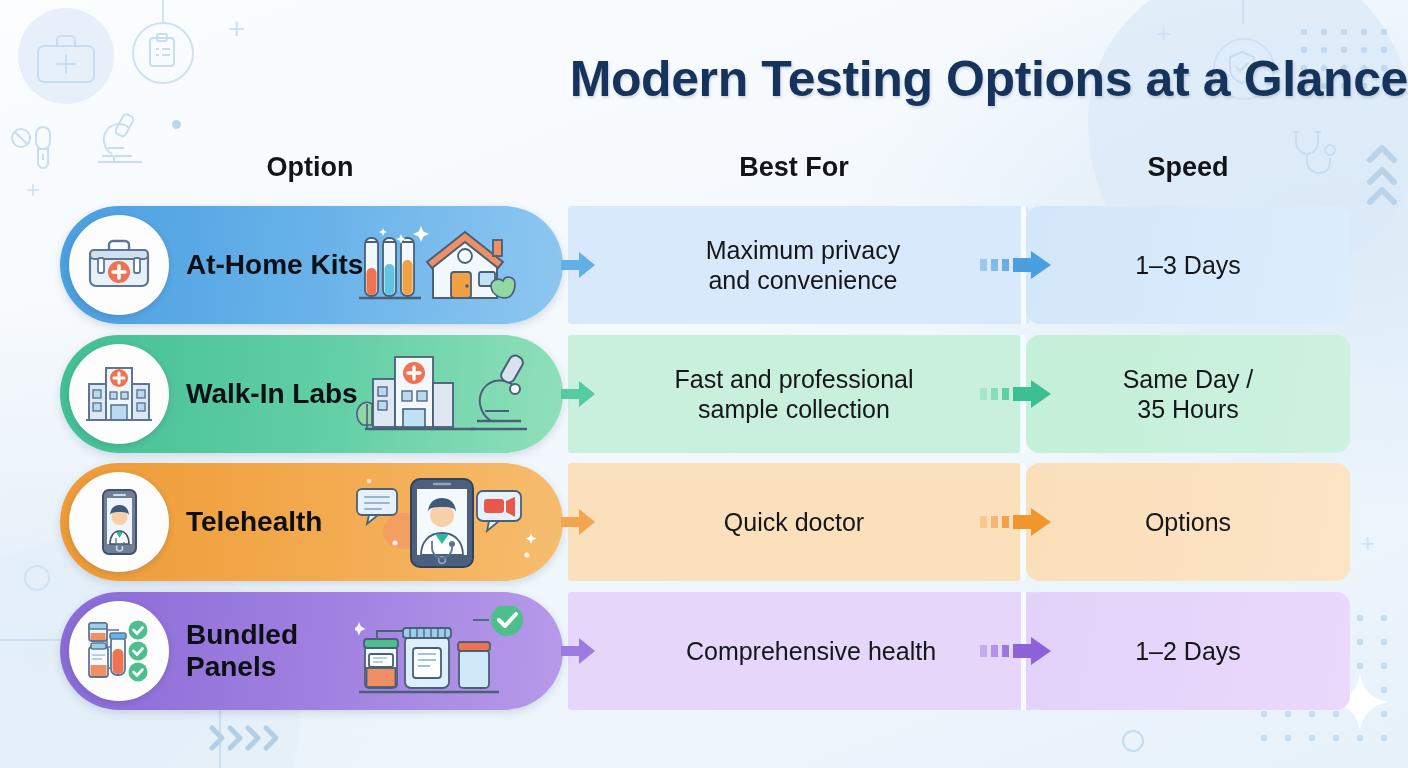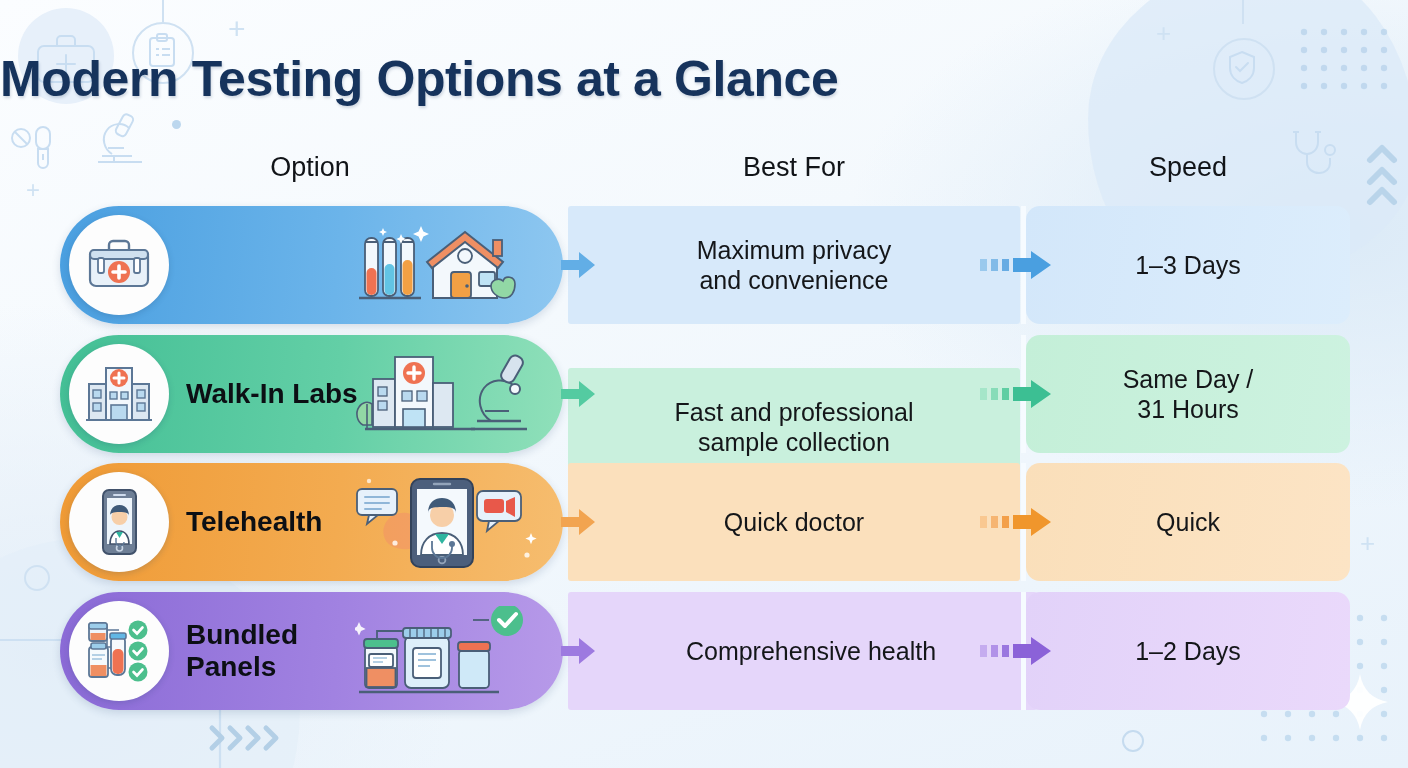--- a/index.html
+++ b/index.html
@@ -42,7 +42,7 @@
 
   
   .title{
-    position:absolute;top:50px;left:0;width:1408px;text-align:left;
+    position:absolute;top:50px;left:0;width:1408px;text-align:right;
     font-size:50px;font-weight:bold;color:#16335c;letter-spacing:-.4px;
     text-shadow:1px 2px 3px rgba(20,50,90,.18);
   }

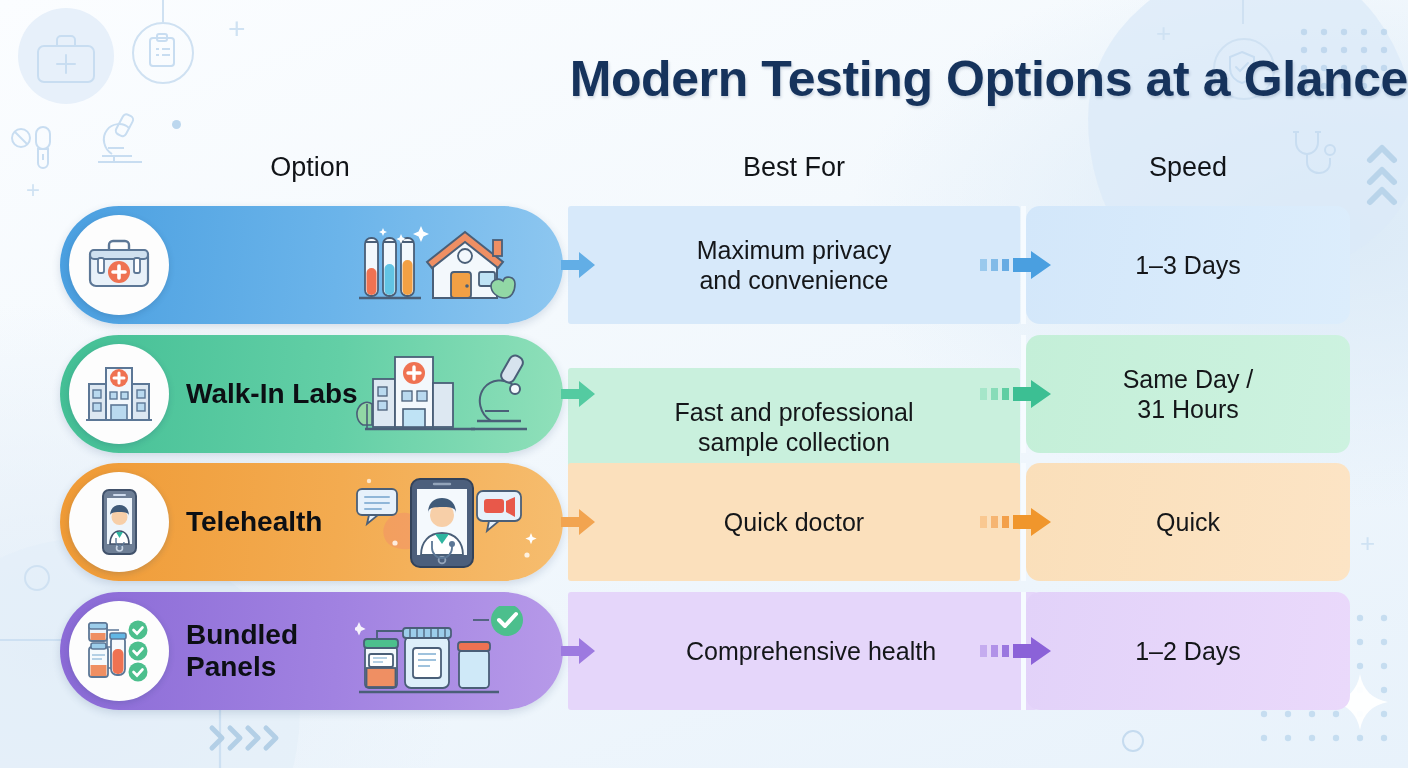--- a/index.html
+++ b/index.html
@@ -48,7 +48,7 @@
   }
   
   .hdr{
-    position:absolute;top:152px;font-size:27px;font-weight:normal;color:#111418;
+    position:absolute;top:152px;font-size:27px;font-weight:bold;color:#111418;
     text-align:center;
   }
   .hdr-opt{left:60px;width:500px;}

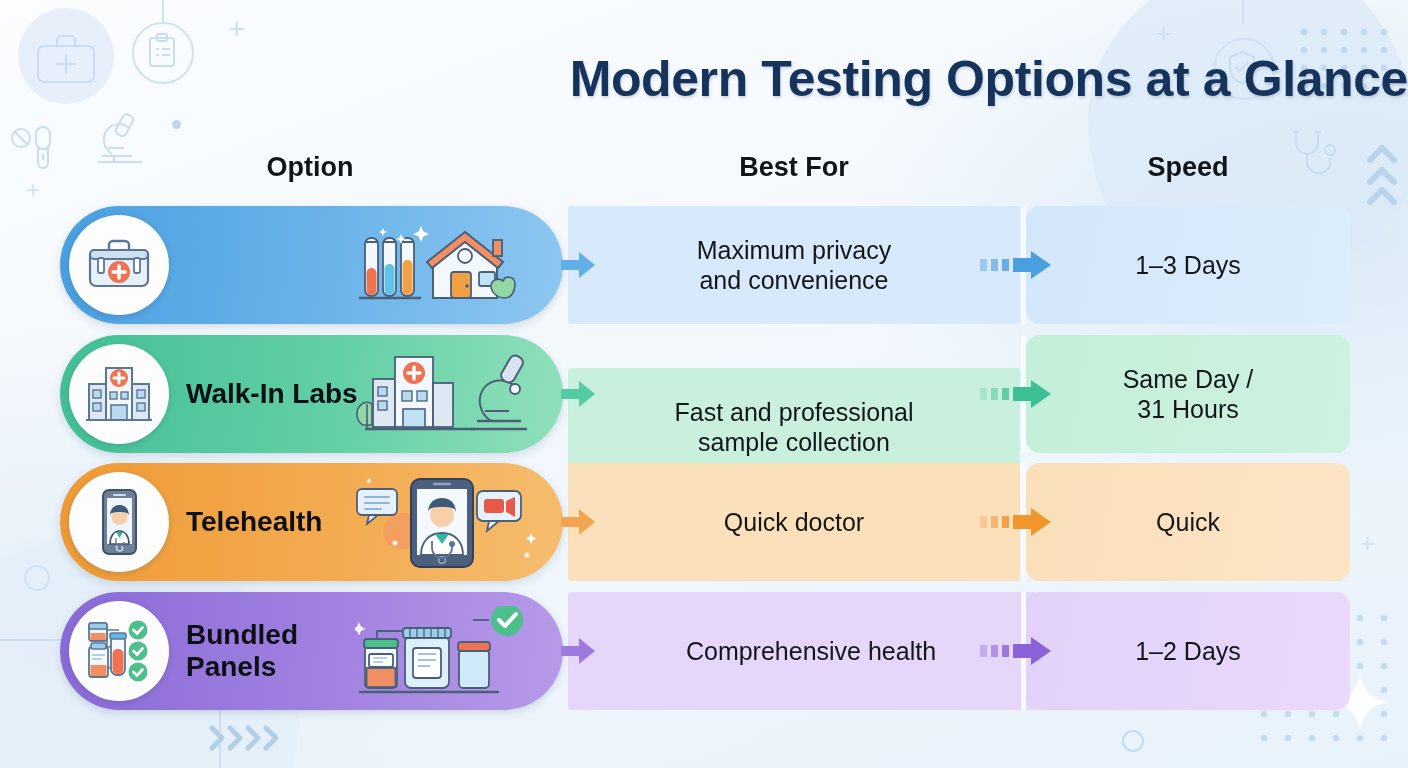--- a/index.html
+++ b/index.html
@@ -271,6 +271,9 @@
           <path d="M37 38v12M31 44h12" stroke="#ffffff" stroke-width="3.6" stroke-linecap="round"></path>
         </svg>
       </div>
+      <div class="pill-label">
+        <span>At-Home Kits</span>
+      </div>
       <svg class="pill-art" viewBox="0 0 190 92">
         <g stroke="#4a5f78" stroke-width="1.8" fill="none">
           <rect x="10" y="18" width="13" height="58" rx="6" fill="#f2f8fd"></rect>

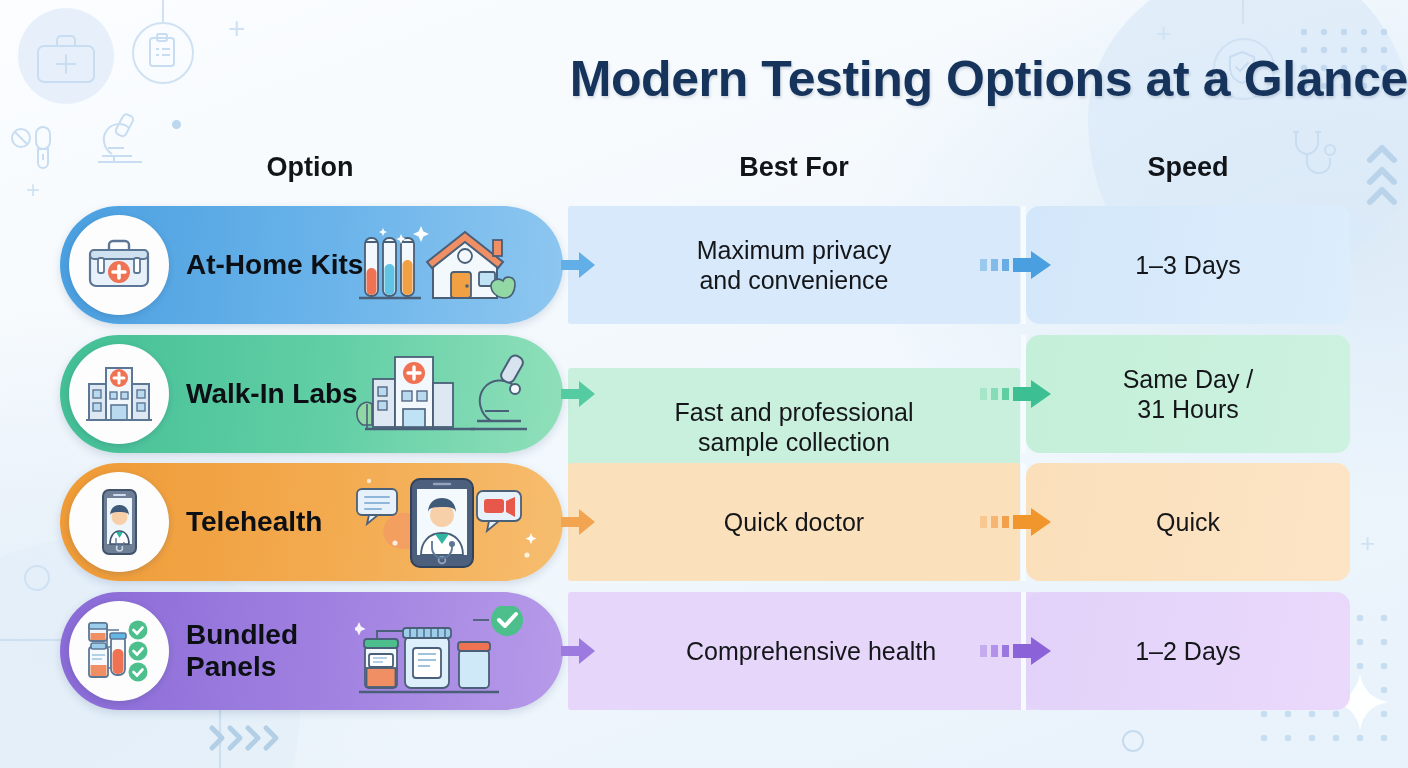--- a/index.html
+++ b/index.html
@@ -245,7 +245,7 @@
   <div class="hdr hdr-speed">Speed</div>
 
   <div class="row r1">
-    <div class="cell cell-best bg" style="background:#d7e9fa;">
+    <div class="cell cell-best bg" style="background:#d7e9fa;padding-left:9px;">
       <div>
         <div>Maximum privacy</div>
         <div>and convenience</div>

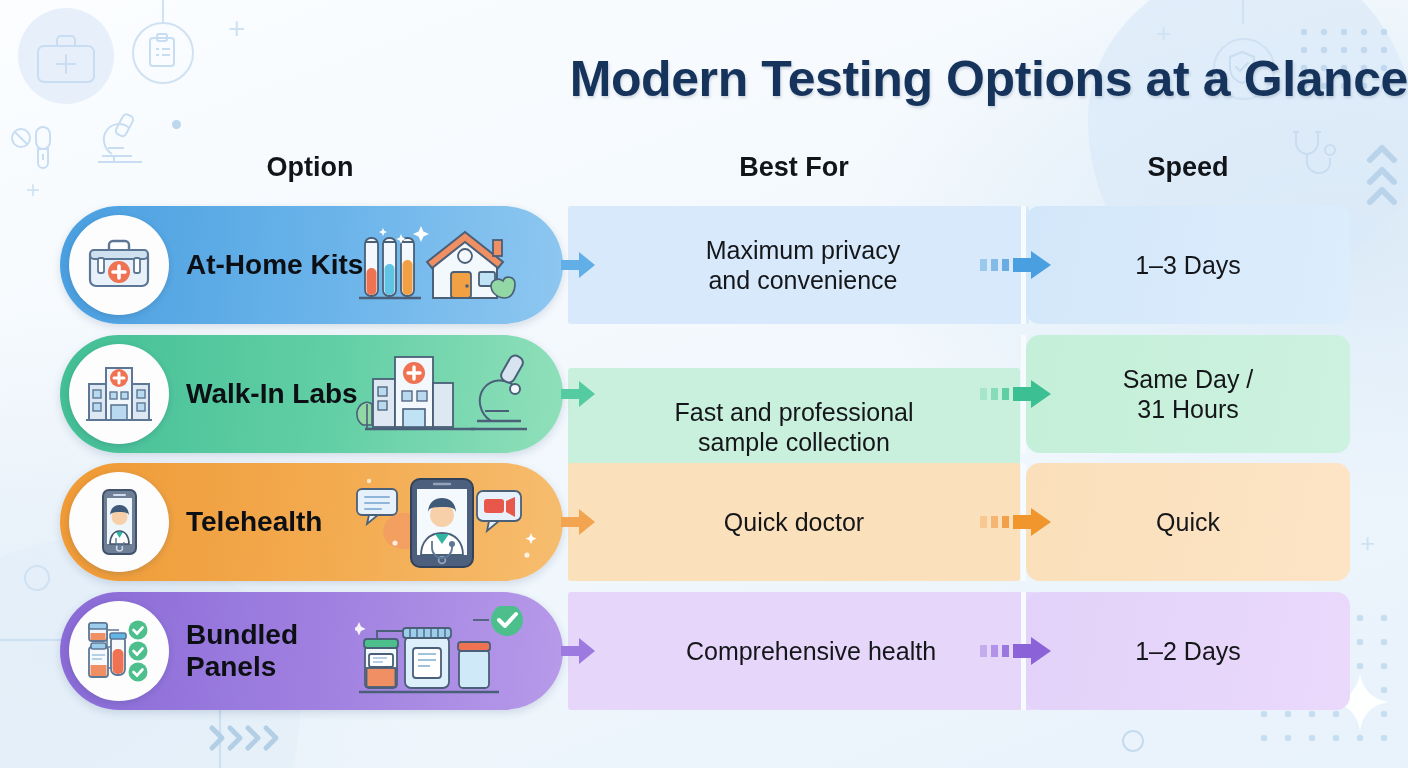--- a/index.html
+++ b/index.html
@@ -315,7 +315,7 @@
   </div>
 
   <div class="row r2">
-    <div class="cell cell-best bg" style="background:#c9f0dd;margin-top:33px;">
+    <div class="cell cell-best bg" style="background:#c9f0dd;">
       <div>
         <div>Fast and professional</div>
         <div>sample collection</div>

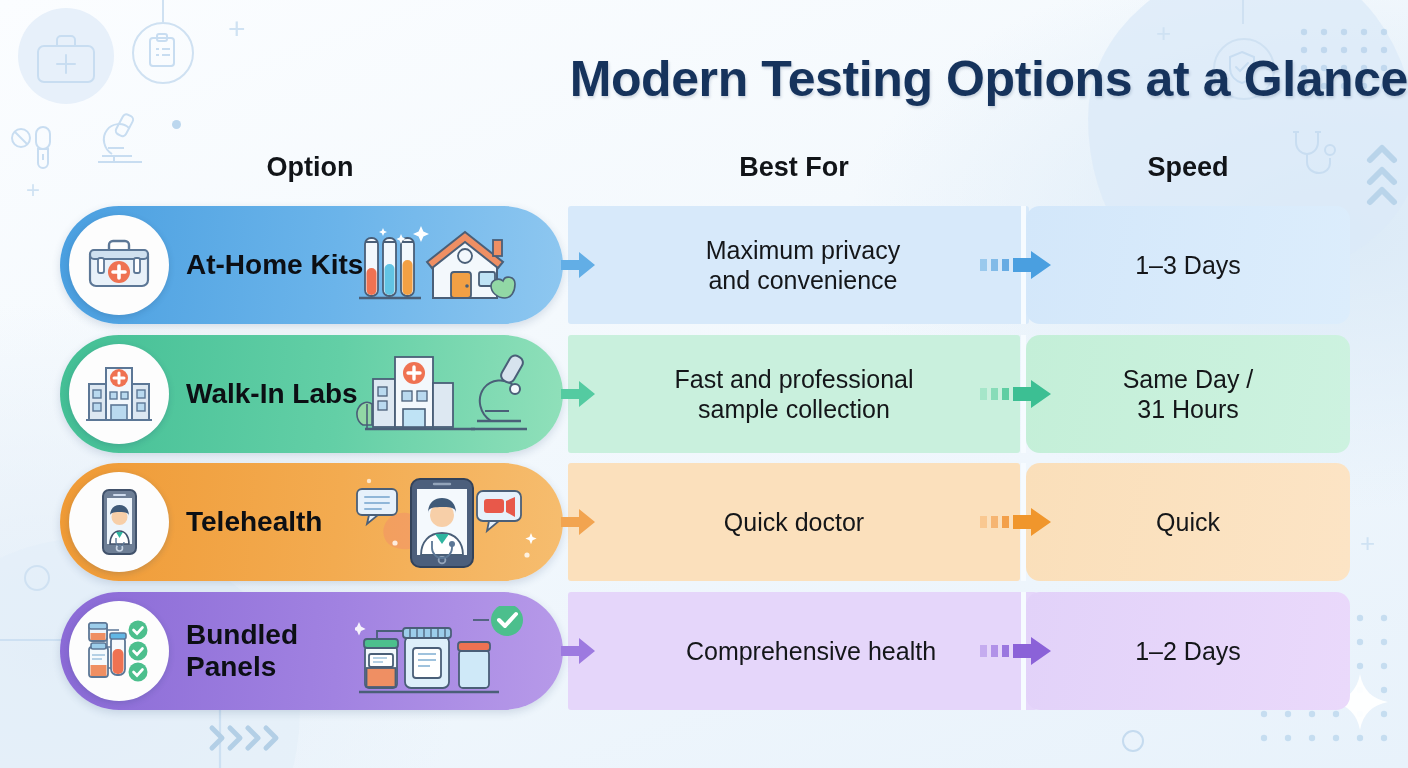--- a/index.html
+++ b/index.html
@@ -325,7 +325,7 @@
     <div class="cell cell-speed bg" style="background:linear-gradient(100deg,#c4efd8,#cdf2e0);">
       <div>
         <div>Same Day /</div>
-        <div>31 Hours</div>
+        <div>35 Hours</div>
       </div>
     </div>
 

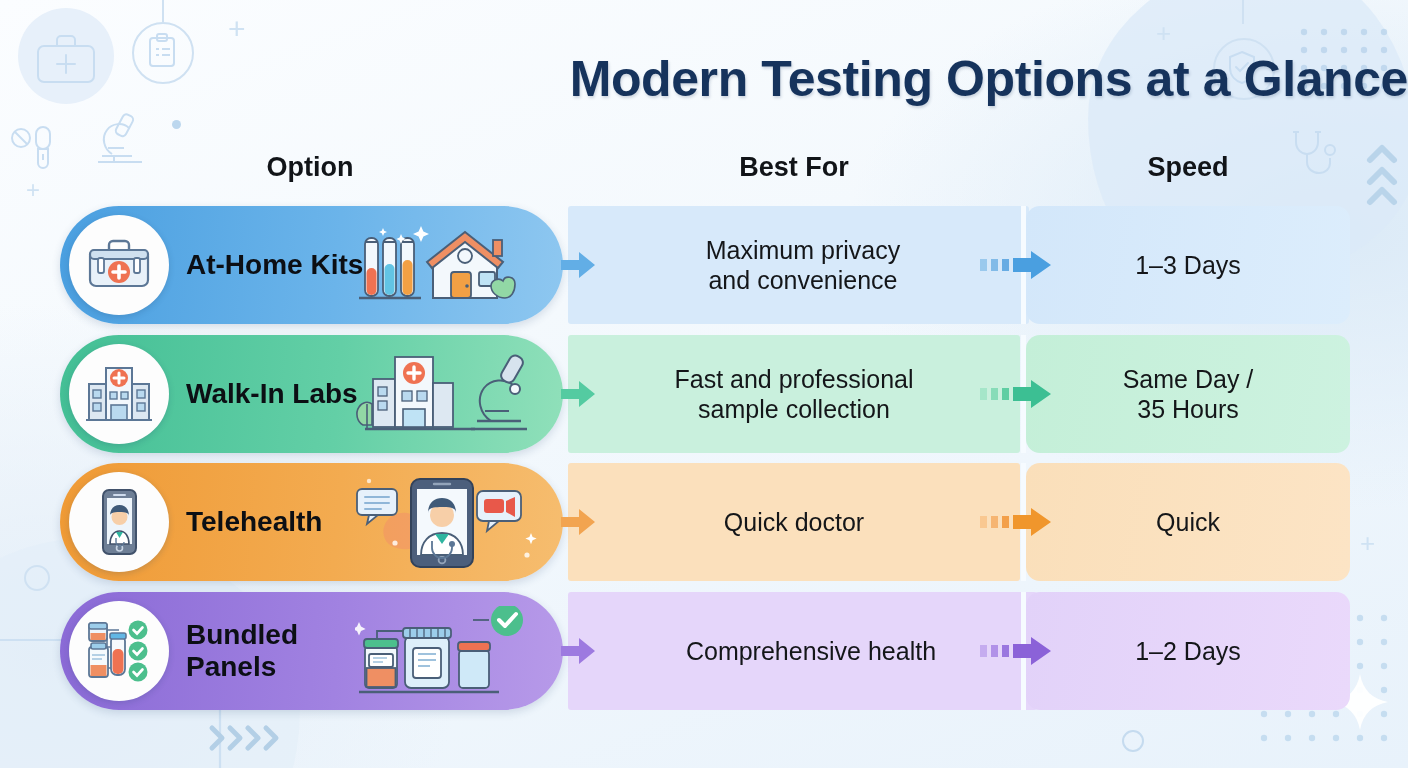--- a/index.html
+++ b/index.html
@@ -396,7 +396,7 @@
     <div class="divider"></div>
     <div class="cell cell-speed bg" style="background:linear-gradient(100deg,#fadfba,#fce4c5);">
       <div>
-        <div>Quick</div>
+        <div>Options</div>
         <div></div>
       </div>
     </div>

